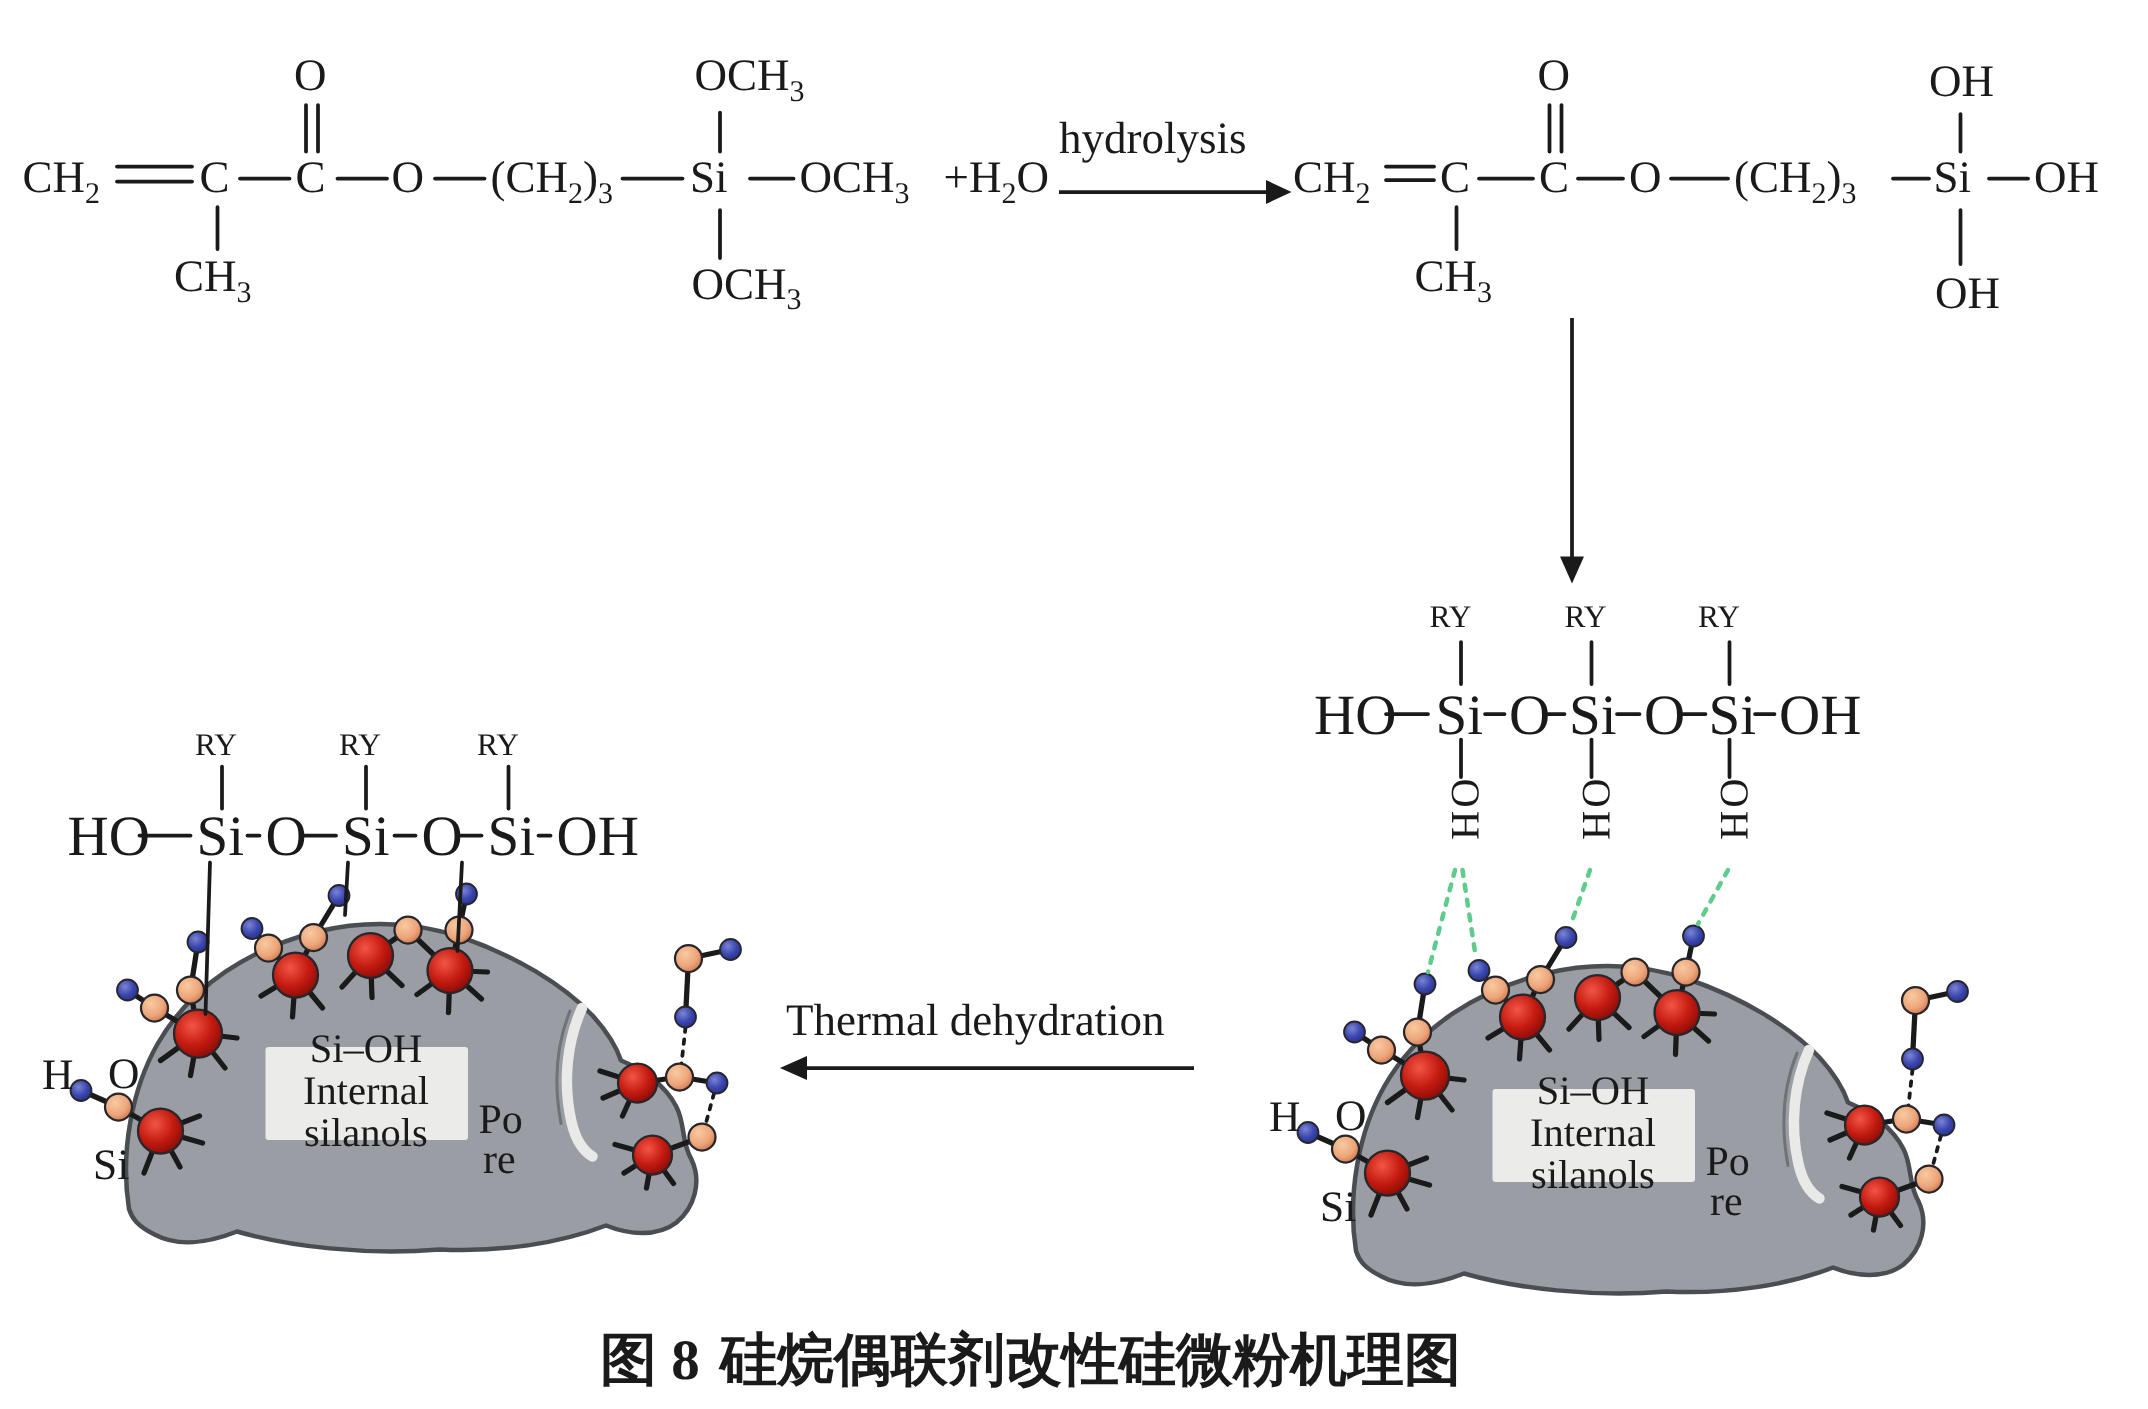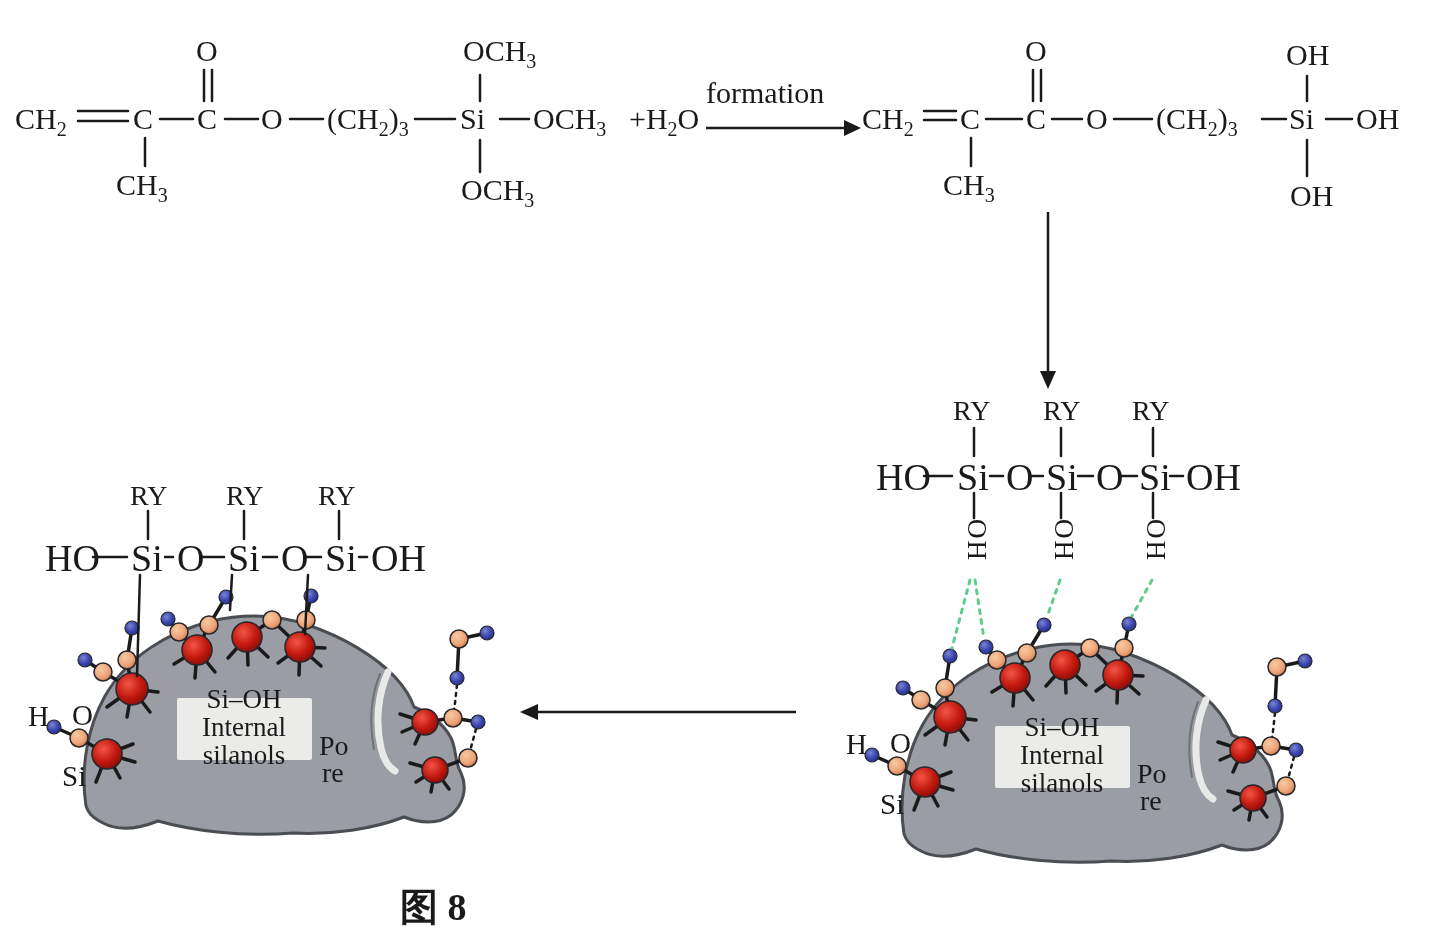--- a/index.html
+++ b/index.html
@@ -244,7 +244,7 @@
   <span class="t row30" style="left:116px;top:166px"><span>CH</span><span class="sb">3</span></span>
   <span class="t row30" style="left:461px;top:171px"><span>OCH</span><span class="sb">3</span></span>
 
-  <span class="t row30" style="left:706px;top:74px">formation</span>
+  <span class="t row30" style="left:706px;top:74px">hydrolysis</span>
 
   <span class="t row30" style="left:862px;top:100px"><span>CH</span><span class="sb">2</span></span>
   <span class="t row30" style="left:960px;top:100px">C</span>

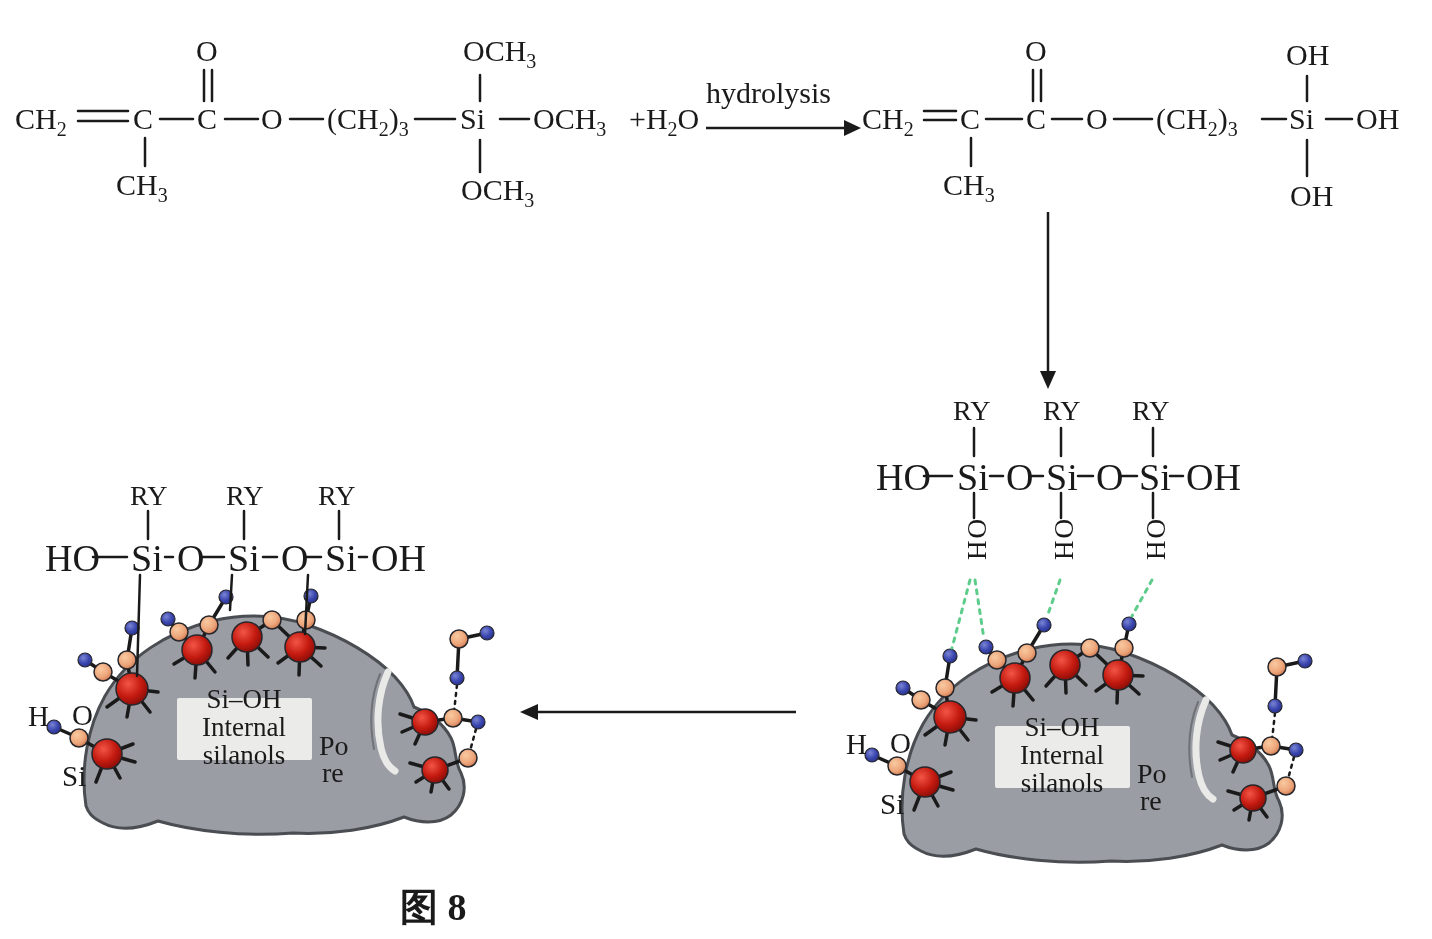--- a/index.html
+++ b/index.html
@@ -9,7 +9,7 @@
   .t{position:absolute;white-space:nowrap;color:#1a1a1a;font-family:"Liberation Serif",serif;}
   .row30{font-size:30px;line-height:38px;}
   .row29{font-size:38px;line-height:36px;}
-  .row28{font-size:28px;line-height:34px;text-align:right;}
+  .row28{font-size:21px;line-height:34px;text-align:right;}
   .row31{font-size:31px;line-height:38px;}
   .cap{font-size:38px;line-height:46px;font-weight:700;}
   .sb{font-size:20px;position:relative;top:7px;}

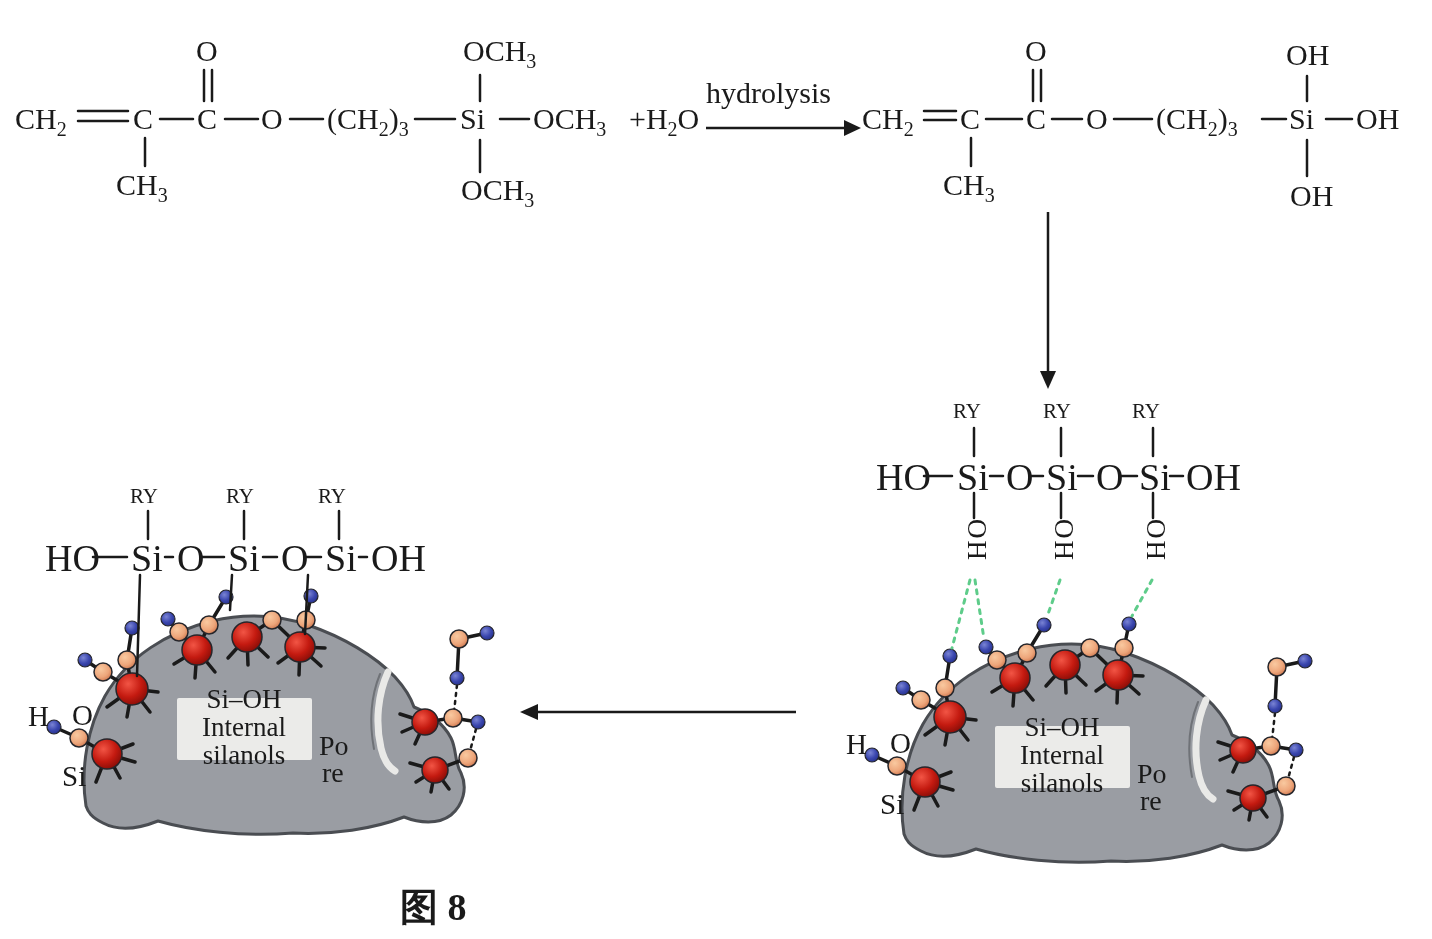--- a/index.html
+++ b/index.html
@@ -245,6 +245,7 @@
   <span class="t row30" style="left:461px;top:171px"><span>OCH</span><span class="sb">3</span></span>
 
   <span class="t row30" style="left:706px;top:74px">hydrolysis</span>
+  <span class="t row30" style="left:524px;top:662px">Thermal dehydration</span>
 
   <span class="t row30" style="left:862px;top:100px"><span>CH</span><span class="sb">2</span></span>
   <span class="t row30" style="left:960px;top:100px">C</span>

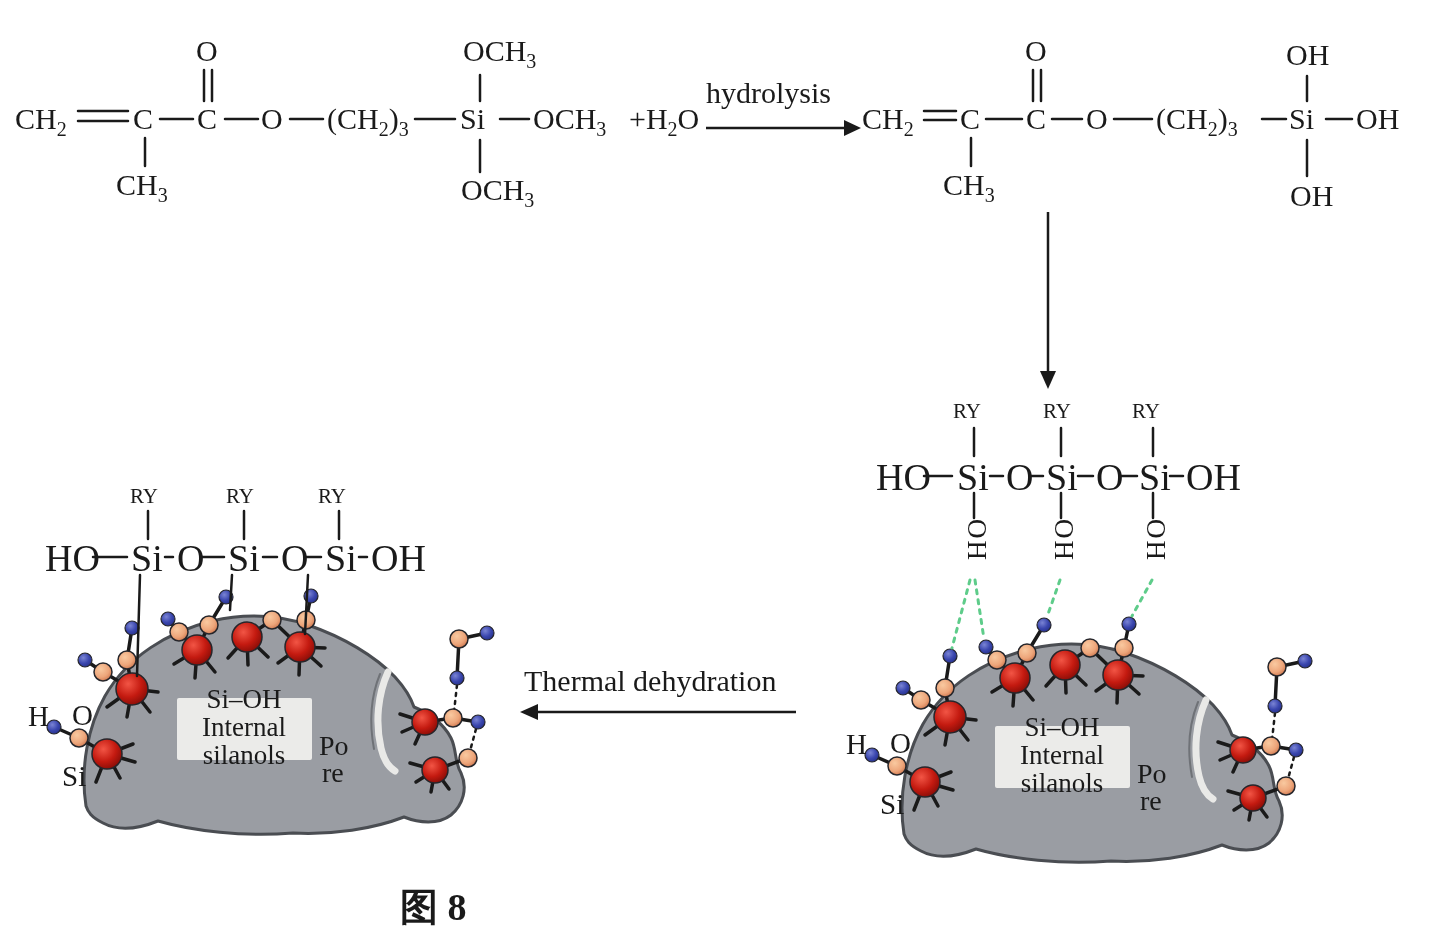--- a/index.html
+++ b/index.html
@@ -285,6 +285,7 @@
   <span class="t row29" style="left:371px;top:540px">OH</span>
 
   <span class="t cap" style="left:400px;top:884px">图 8</span>
+  <span class="t cap" style="left:480px;top:884px">硅烷偶联剂改性硅微粉机理图</span>
 
 </div>
 

